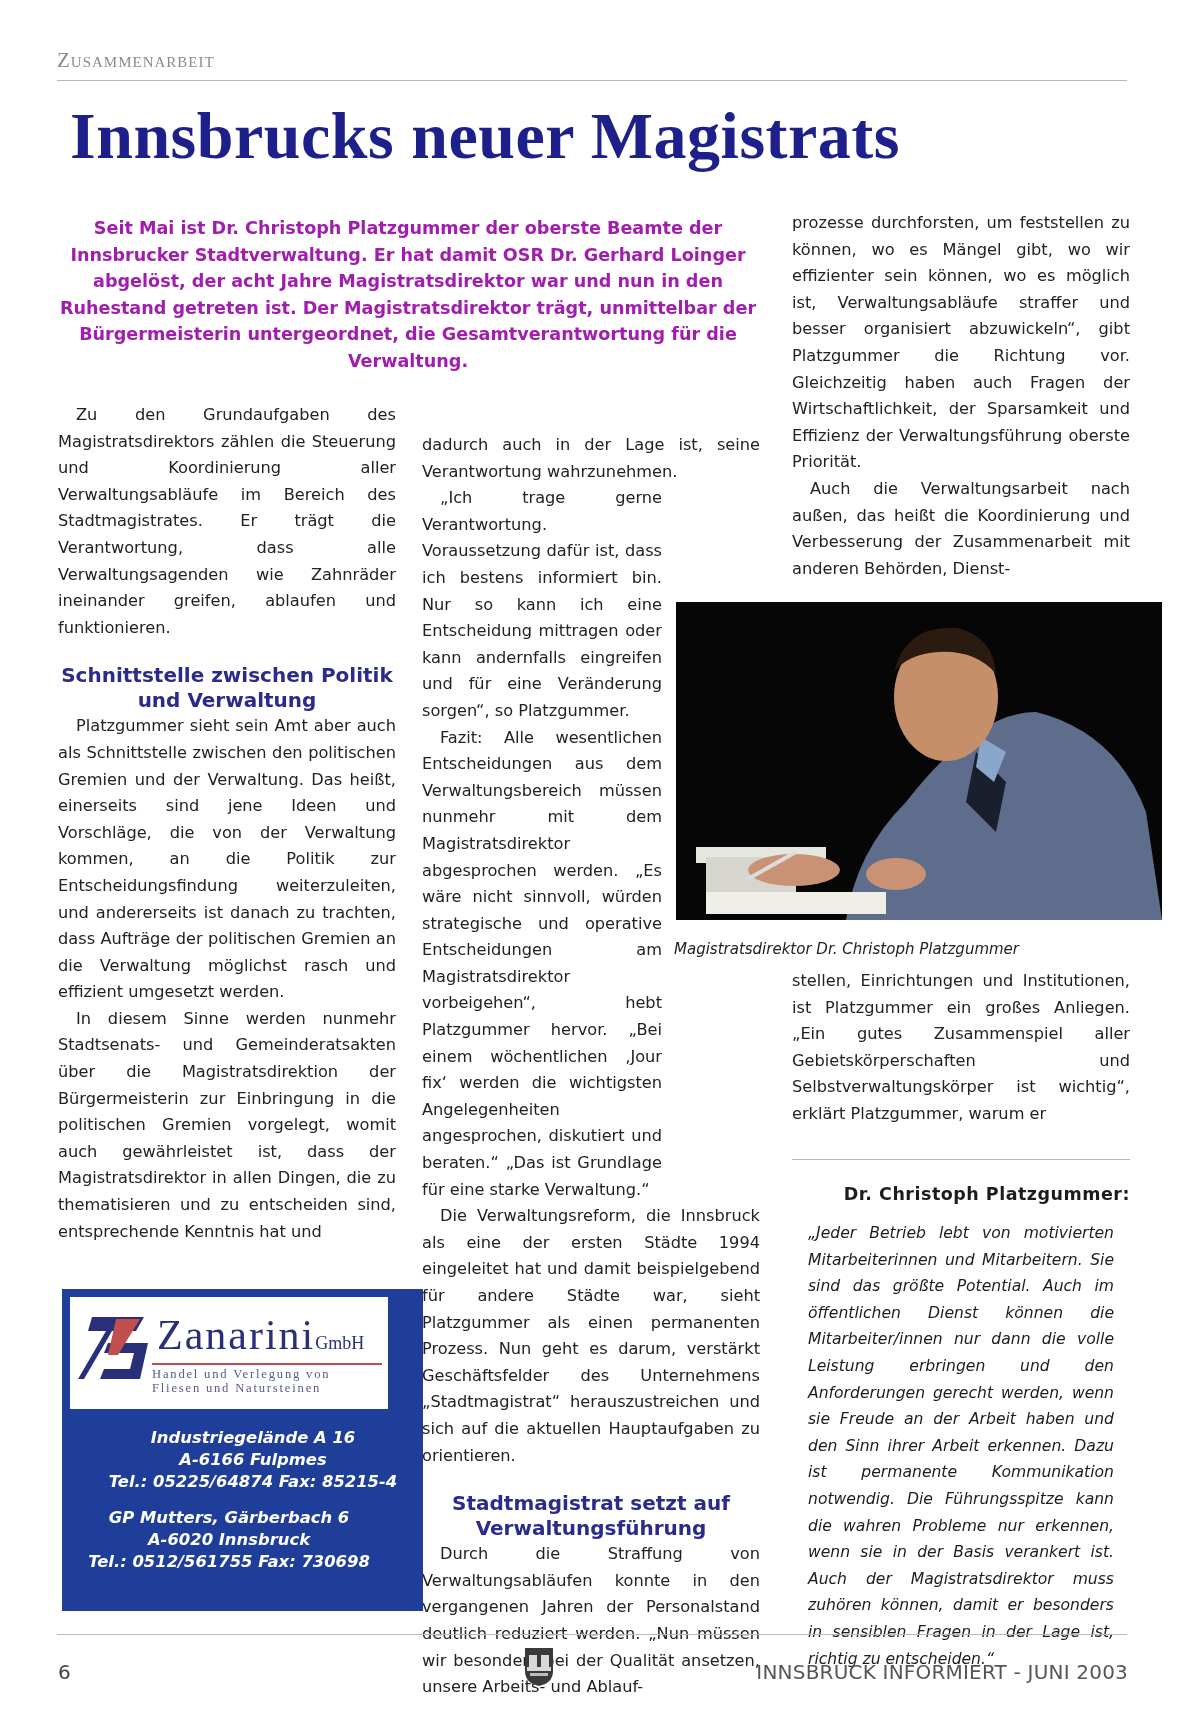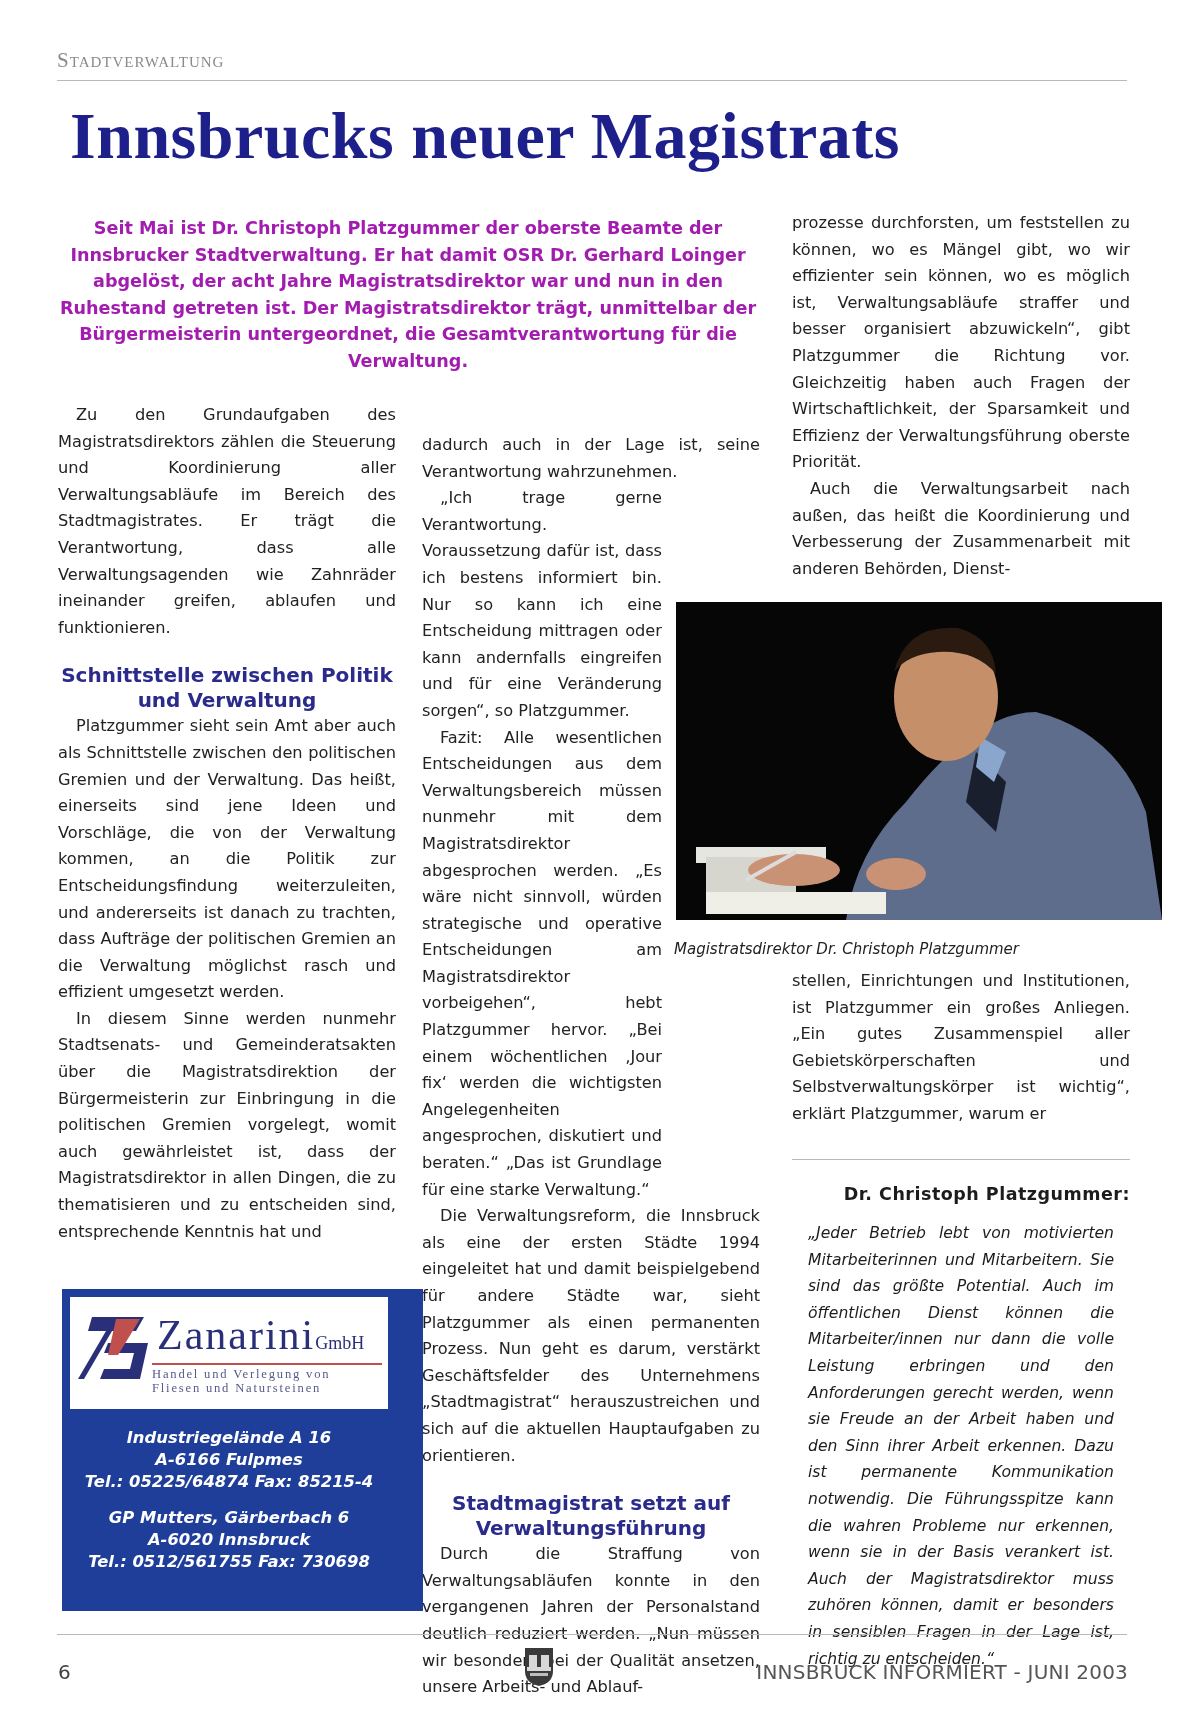--- a/index.html
+++ b/index.html
@@ -44,7 +44,7 @@
 </head>
 <body>
 
-<div class="abs section-label">Stadtverwaltung</div>
+<div class="abs section-label">Zusammenarbeit</div>
 <div class="abs rule" style="left:57px; top:80px; width:1070px;"></div>
 <div class="abs headline">Innsbrucks neuer Magistrats</div>
 

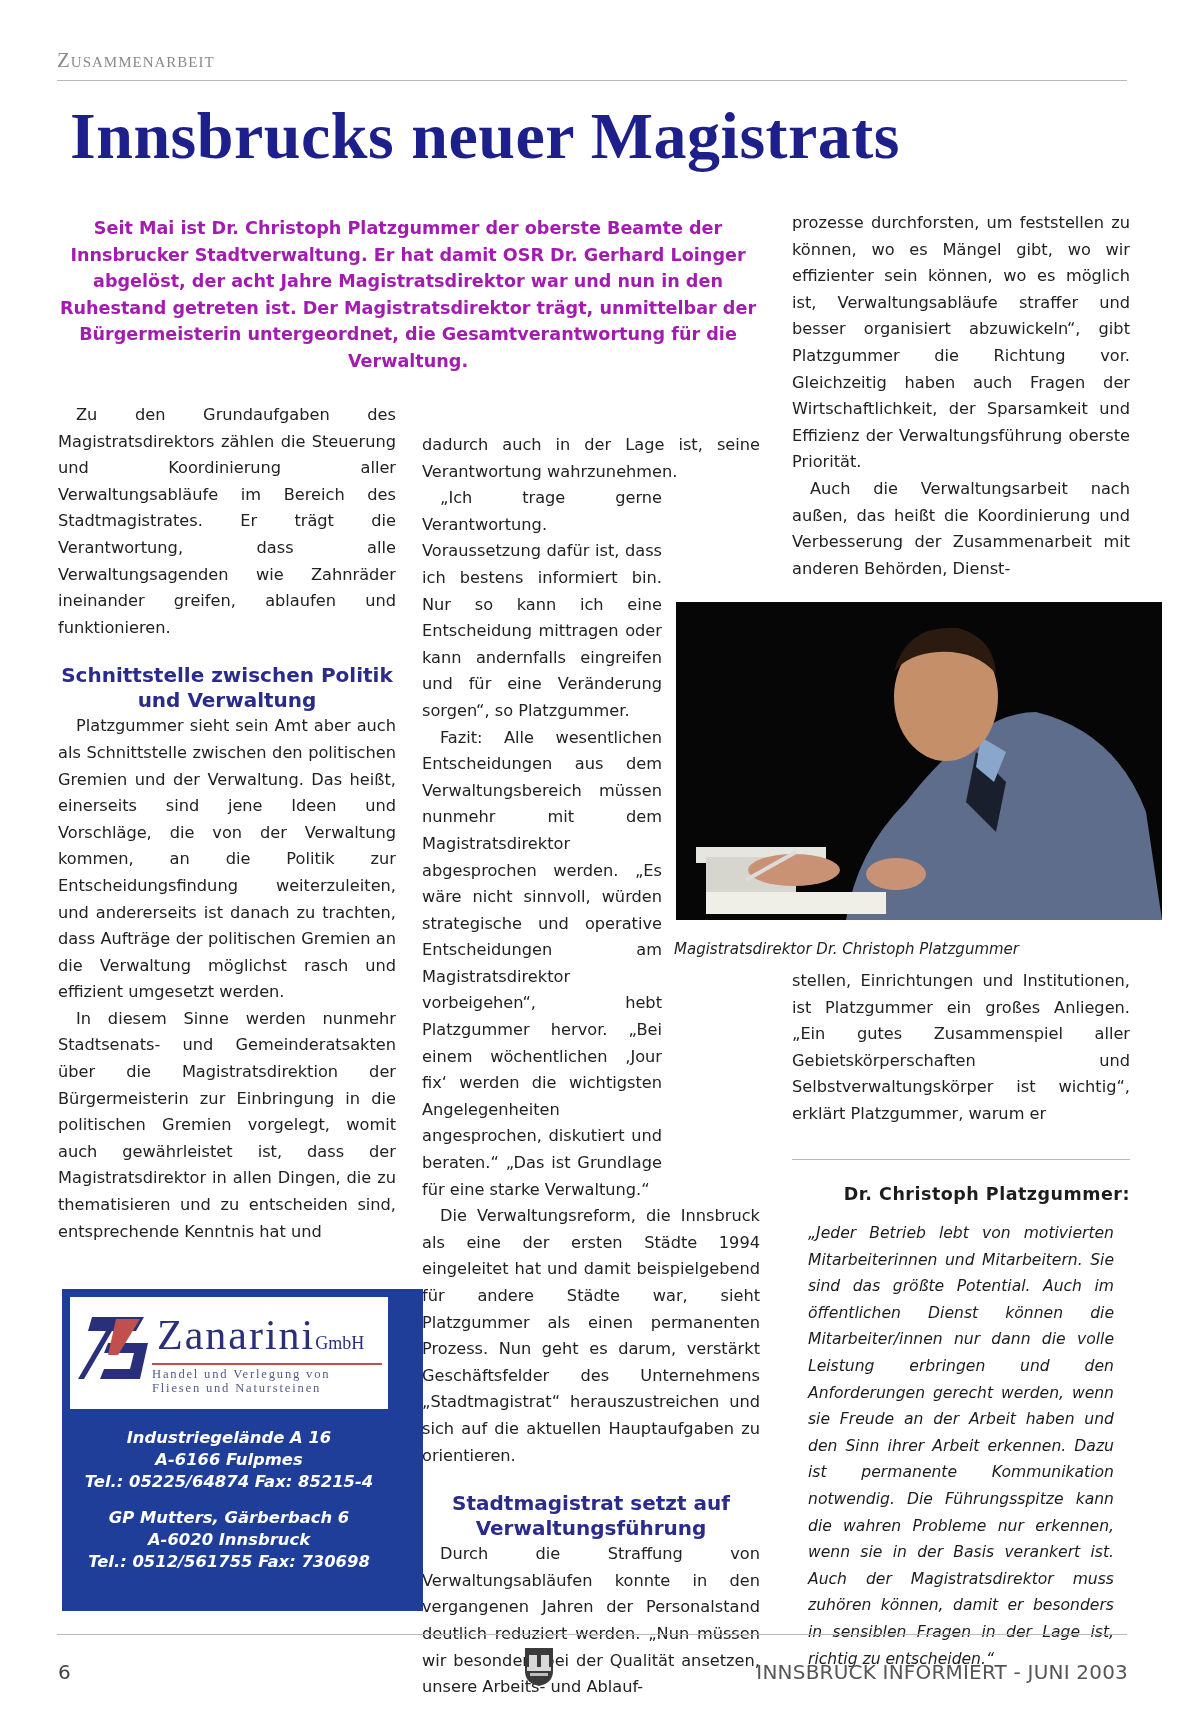--- a/index.html
+++ b/index.html
@@ -120,7 +120,7 @@
       <div>Fliesen und Natursteinen</div>
     </div>
   </div>
-  <div class="ad-addr" style="top:138px;">
+  <div class="ad-addr" style="top:138px;padding-left:24px;">
     <div>Industriegelände A 16</div>
     <div>A-6166 Fulpmes</div>
     <div>Tel.: 05225/64874 Fax: 85215-4</div>

